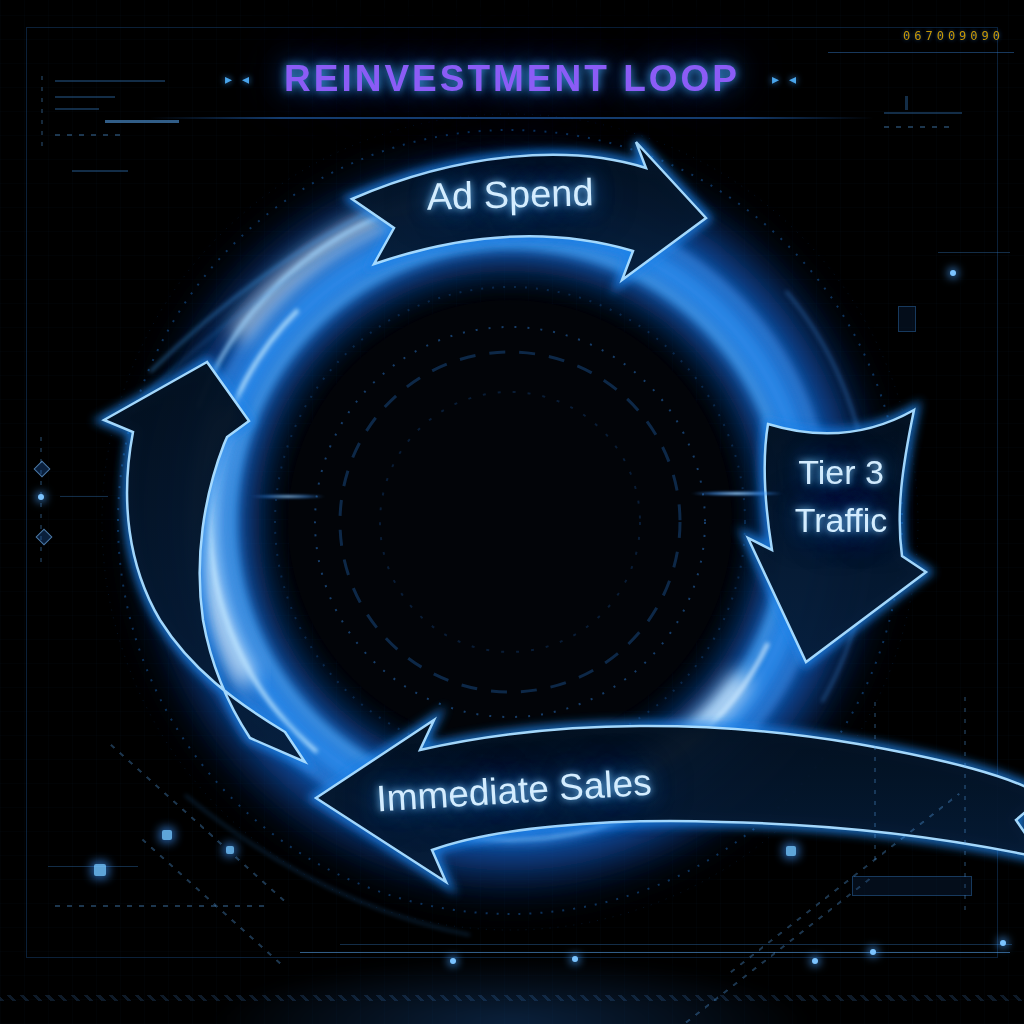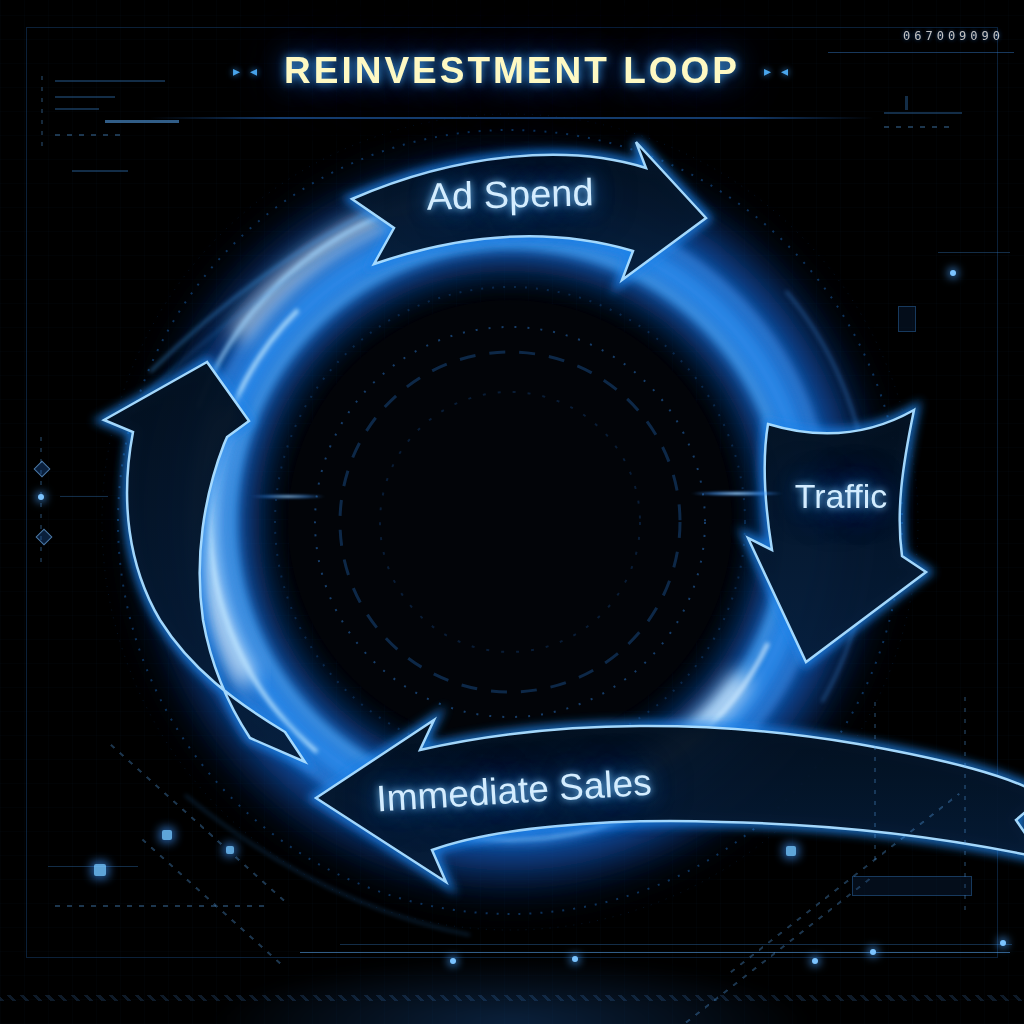--- a/index.html
+++ b/index.html
@@ -39,7 +39,7 @@
   .flare-right{left:690px;top:491px;width:94px;}
   
   .corner-code{position:absolute;top:29px;left:903px;font-family:"DejaVu Sans Mono",monospace;
-    font-size:12px;letter-spacing:4px;color:#e5e5e5;opacity:.85;text-shadow:0 0 4px rgba(40,120,220,.8);}
+    font-size:12px;letter-spacing:4px;color:#eab308;opacity:.85;text-shadow:0 0 4px rgba(40,120,220,.8);}
   .hud-line{position:absolute;background:rgba(60,140,220,.32);}
   .hud-line.bright{background:rgba(90,170,245,.55);}
   .hud-dot{position:absolute;width:6px;height:6px;border-radius:50%;background:#7cc4ff;

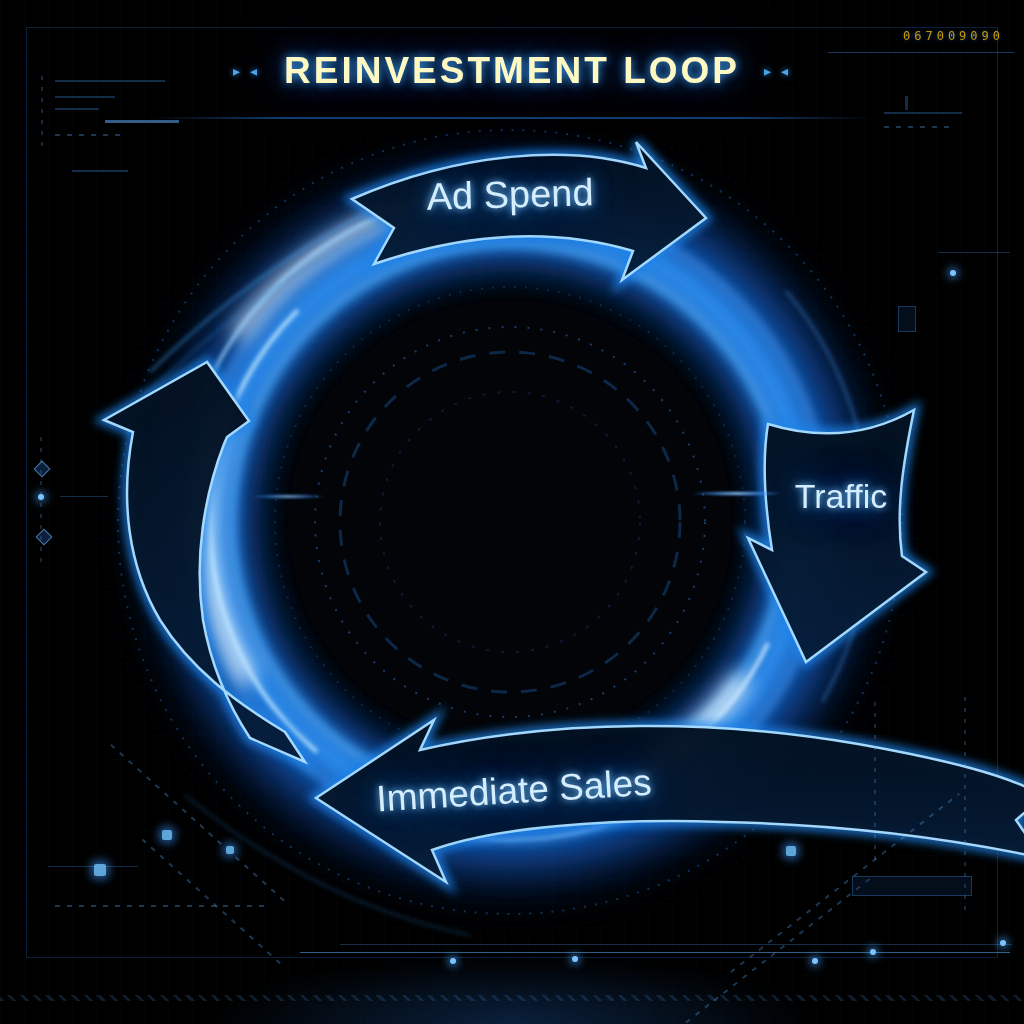--- a/index.html
+++ b/index.html
@@ -14,7 +14,7 @@
   .frame-accent-top{position:absolute;left:828px;top:52px;width:186px;height:1px;background:rgba(60,140,230,.4);}
   
   .title-row{position:absolute;top:50px;left:0;width:100%;display:flex;justify-content:center;align-items:center;gap:24px;}
-  .title-row h1{margin:0;font-size:37px;font-weight:bold;letter-spacing:3px;color:#fef9c3;
+  .title-row h1{margin:8px;font-size:37px;font-weight:bold;letter-spacing:3px;color:#8b5cf6;
     text-shadow:0 0 10px rgba(70,170,255,.95),0 0 28px rgba(25,115,225,.7),0 0 56px rgba(10,80,190,.6);}
   .marker{font-size:14px;color:#4aa6ec;letter-spacing:3px;text-shadow:0 0 6px rgba(60,160,255,.9);}
   .title-underline{position:absolute;top:117px;left:150px;width:724px;height:2px;opacity:.55;

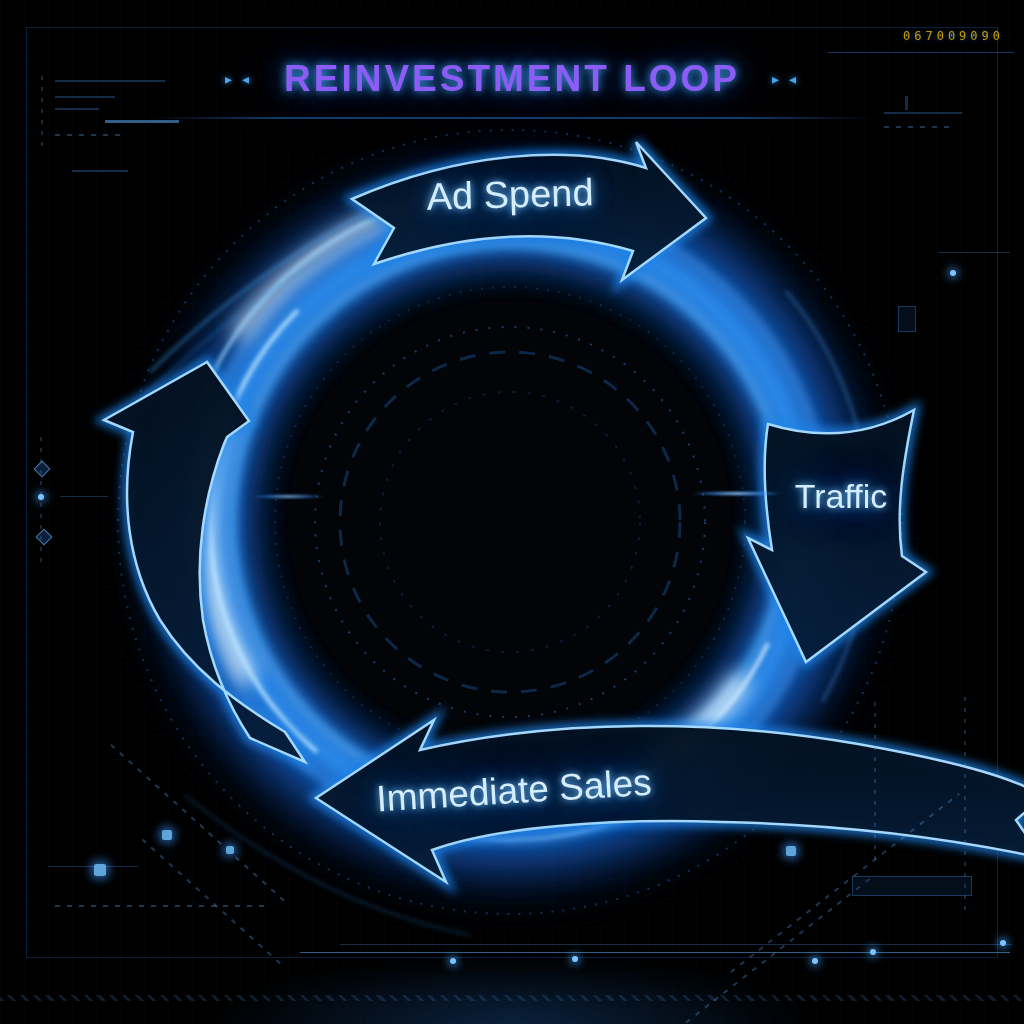--- a/index.html
+++ b/index.html
@@ -156,6 +156,7 @@
 
   <div class="step-label step-top">Ad Spend</div>
   <div class="step-label step-right">
+    <span>Tier 3</span>
     <span>Traffic</span>
   </div>
   <div class="step-label step-bottom">Immediate Sales</div>

